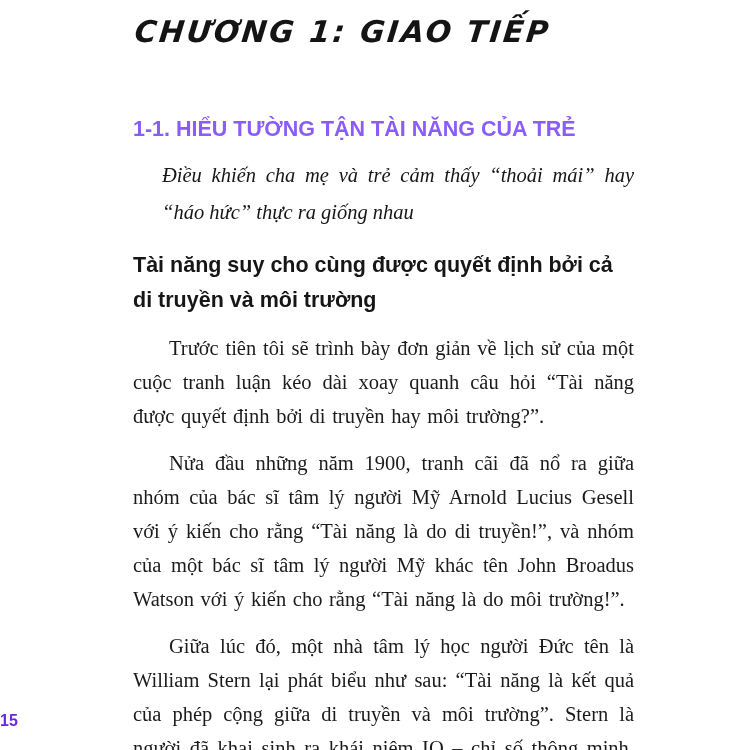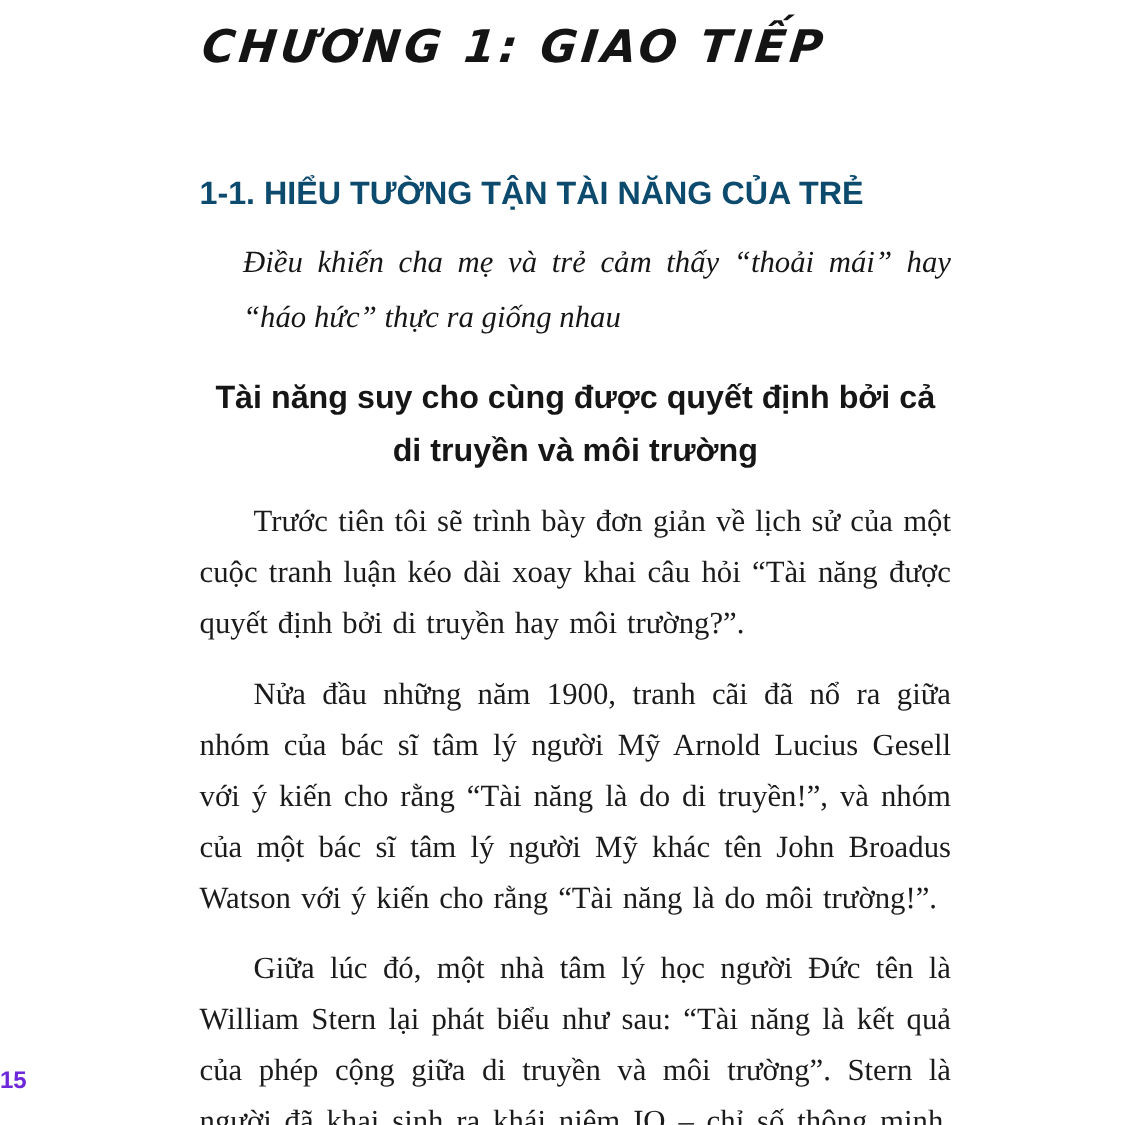--- a/index.html
+++ b/index.html
@@ -40,7 +40,7 @@
     font-weight: bold;
     font-size: 21.5px;
     line-height: 28px;
-    color: #0c4a6e;
+    color: #8b5cf6;
   }
   .subheading {
     margin-top: 14px;

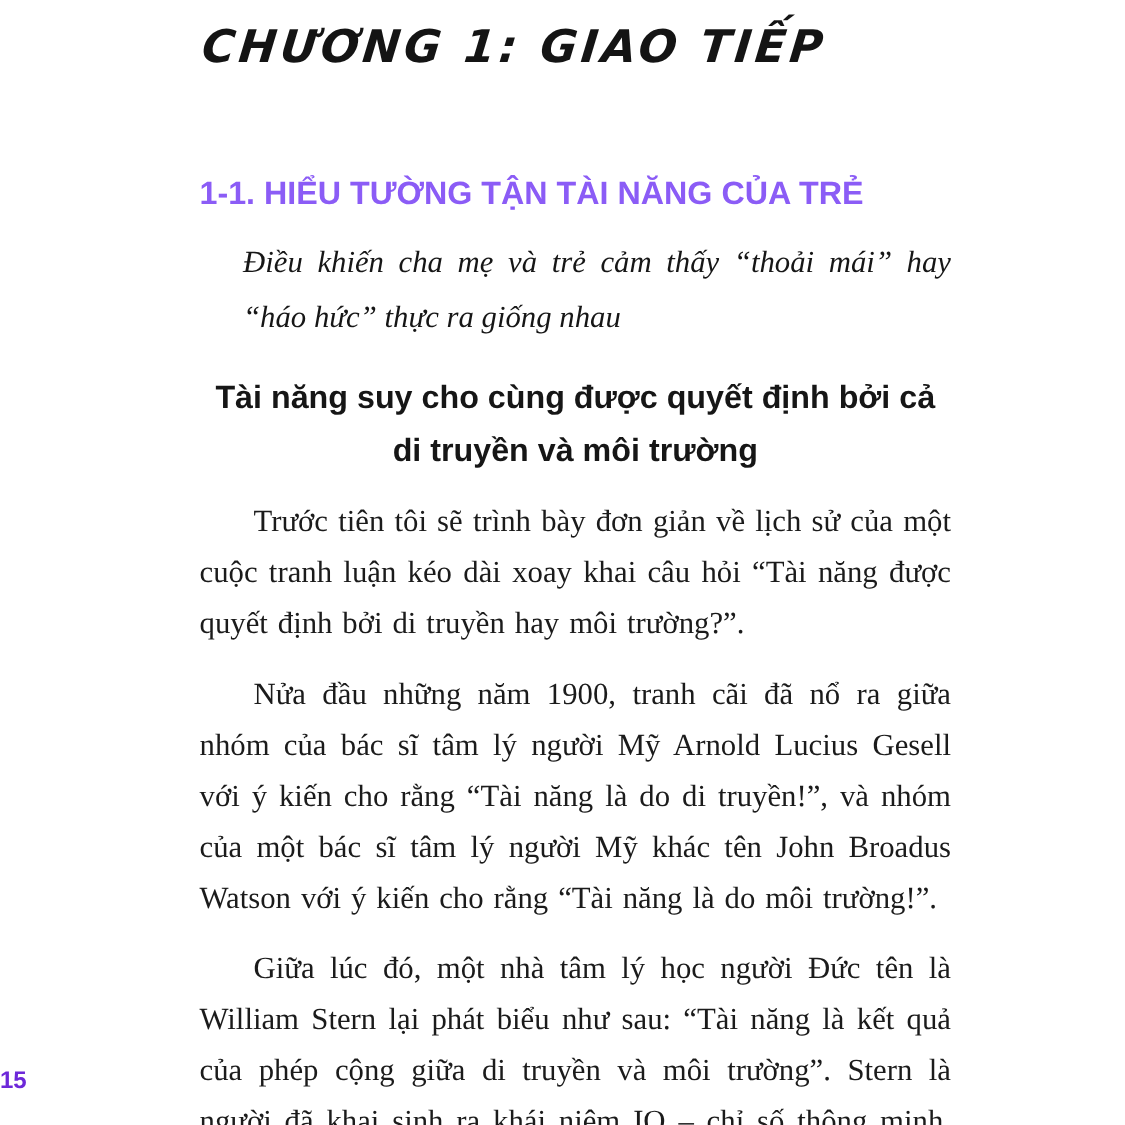--- a/index.html
+++ b/index.html
@@ -58,7 +58,7 @@
     font-weight: bold;
     font-size: 21.5px;
     line-height: 35px;
-    text-align: center;
+    text-align: left;
     color: #161616;
   }
   .body-paragraph {

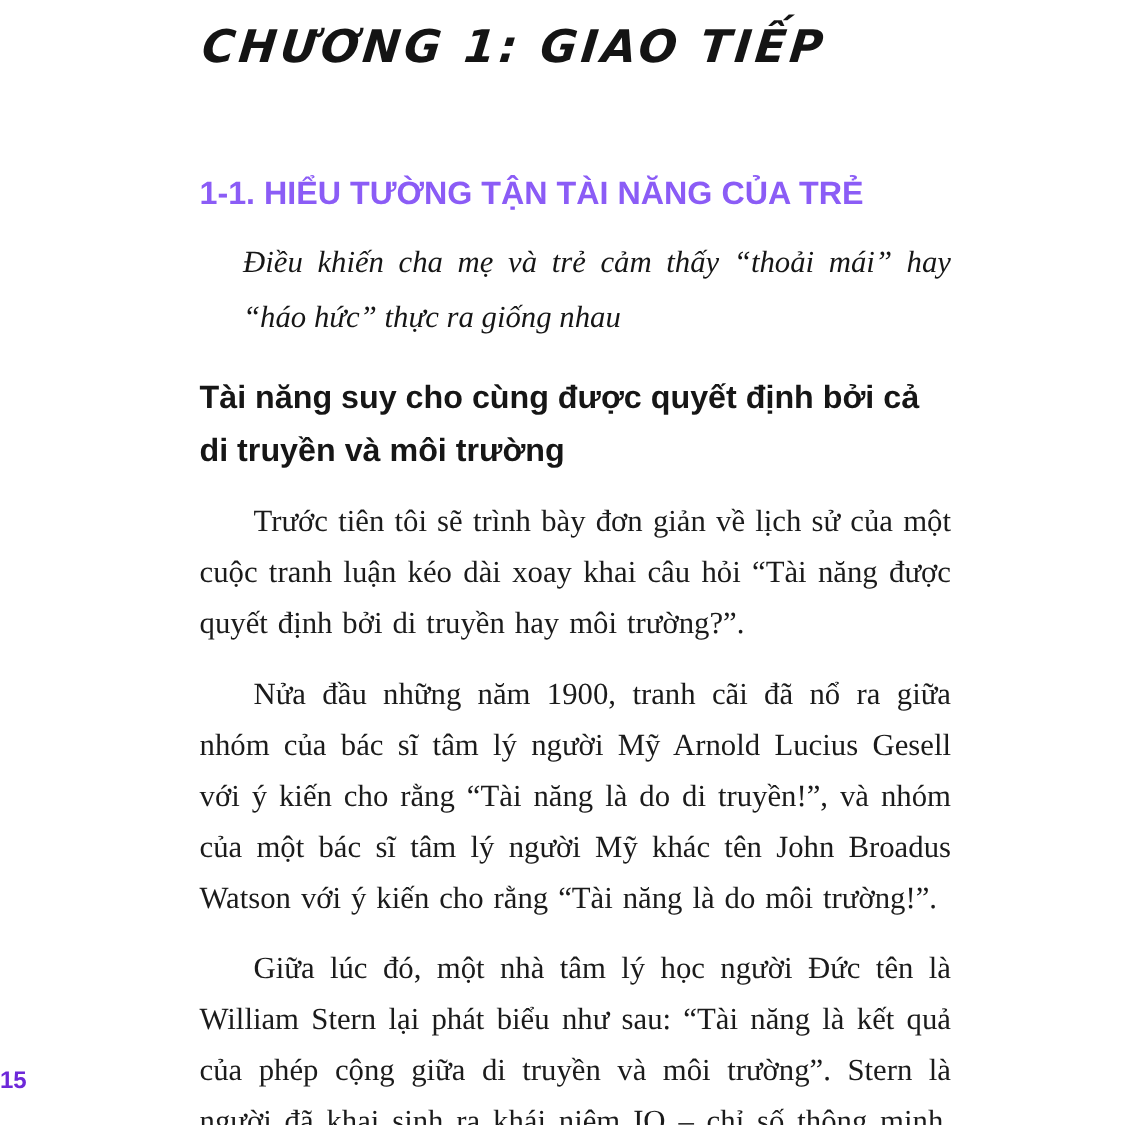--- a/index.html
+++ b/index.html
@@ -95,7 +95,7 @@
 
     <div class="subsection-heading">Tài năng suy cho cùng được quyết định bởi cả di truyền và môi trường</div>
 
-    <p class="body-paragraph">Trước tiên tôi sẽ trình bày đơn giản về lịch sử của một cuộc tranh luận kéo dài xoay khai câu hỏi “Tài năng được quyết định bởi di truyền hay môi trường?”.</p>
+    <p class="body-paragraph">Trước tiên tôi sẽ trình bày đơn giản về lịch sử của một cuộc tranh luận kéo dài xoay quanh câu hỏi “Tài năng được quyết định bởi di truyền hay môi trường?”.</p>
 
     <p class="body-paragraph">Nửa đầu những năm 1900, tranh cãi đã nổ ra giữa nhóm của bác sĩ tâm lý người Mỹ Arnold Lucius Gesell với ý kiến cho rằng “Tài năng là do di truyền!”, và nhóm của một bác sĩ tâm lý người Mỹ khác tên John Broadus Watson với ý kiến cho rằng “Tài năng là do môi trường!”.</p>
 

